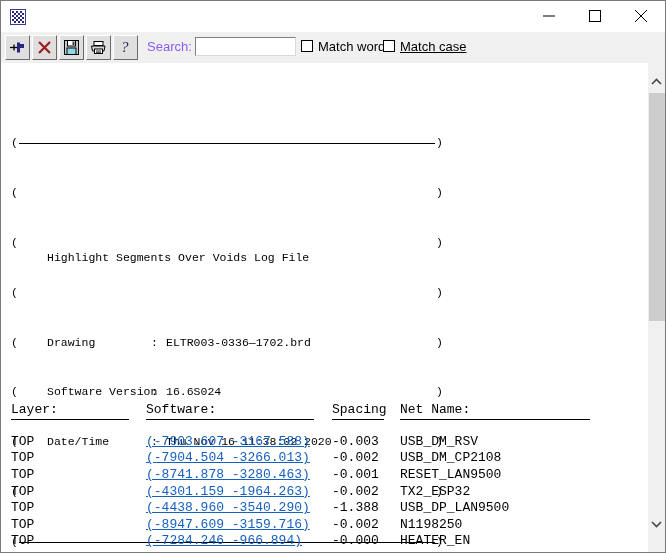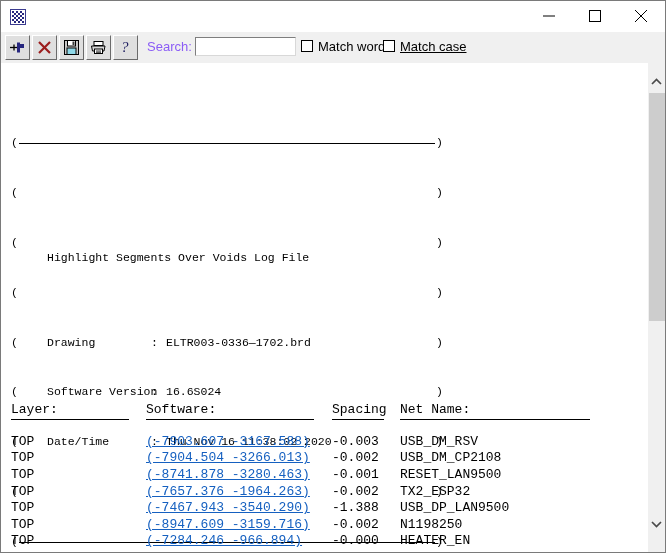--- a/index.html
+++ b/index.html
@@ -428,7 +428,7 @@
         </tr>
         <tr>
           <td>TOP</td>
-          <td><span class="link">(-7657.376 -1964.263)</span></td>
+          <td><span class="link">(-4301.159 -1964.263)</span></td>
           <td>-0.002</td>
           <td>TX2_ESP32</td>
         </tr>

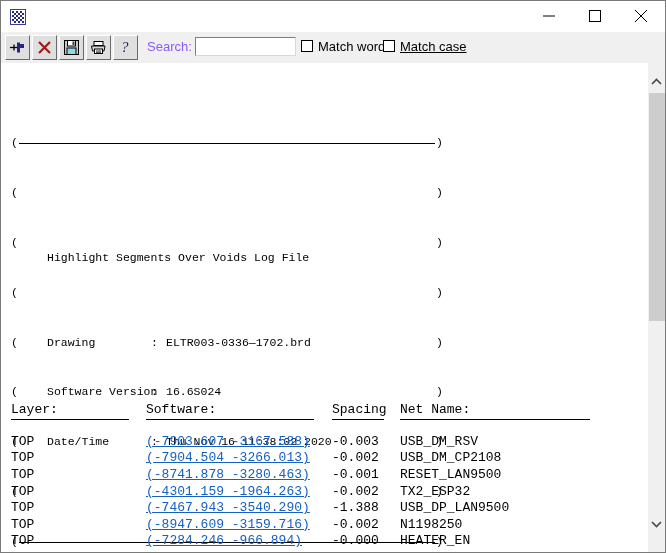--- a/index.html
+++ b/index.html
@@ -434,7 +434,7 @@
         </tr>
         <tr>
           <td>TOP</td>
-          <td><span class="link">(-7467.943 -3540.290)</span></td>
+          <td><span class="link">(-4438.960 -3540.290)</span></td>
           <td>-1.388</td>
           <td>USB_DP_LAN9500</td>
         </tr>

